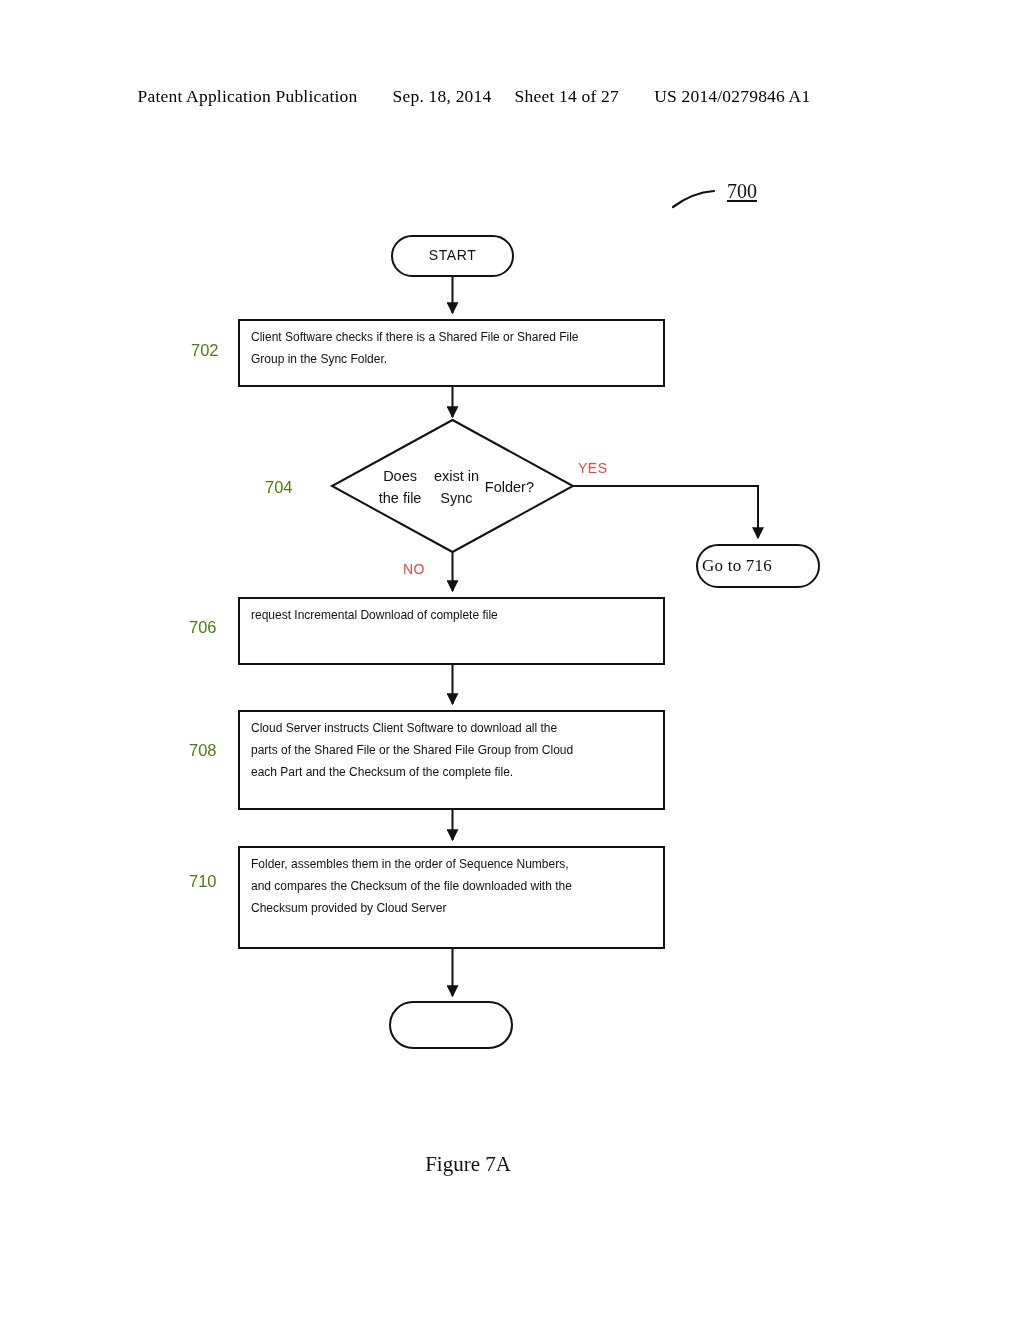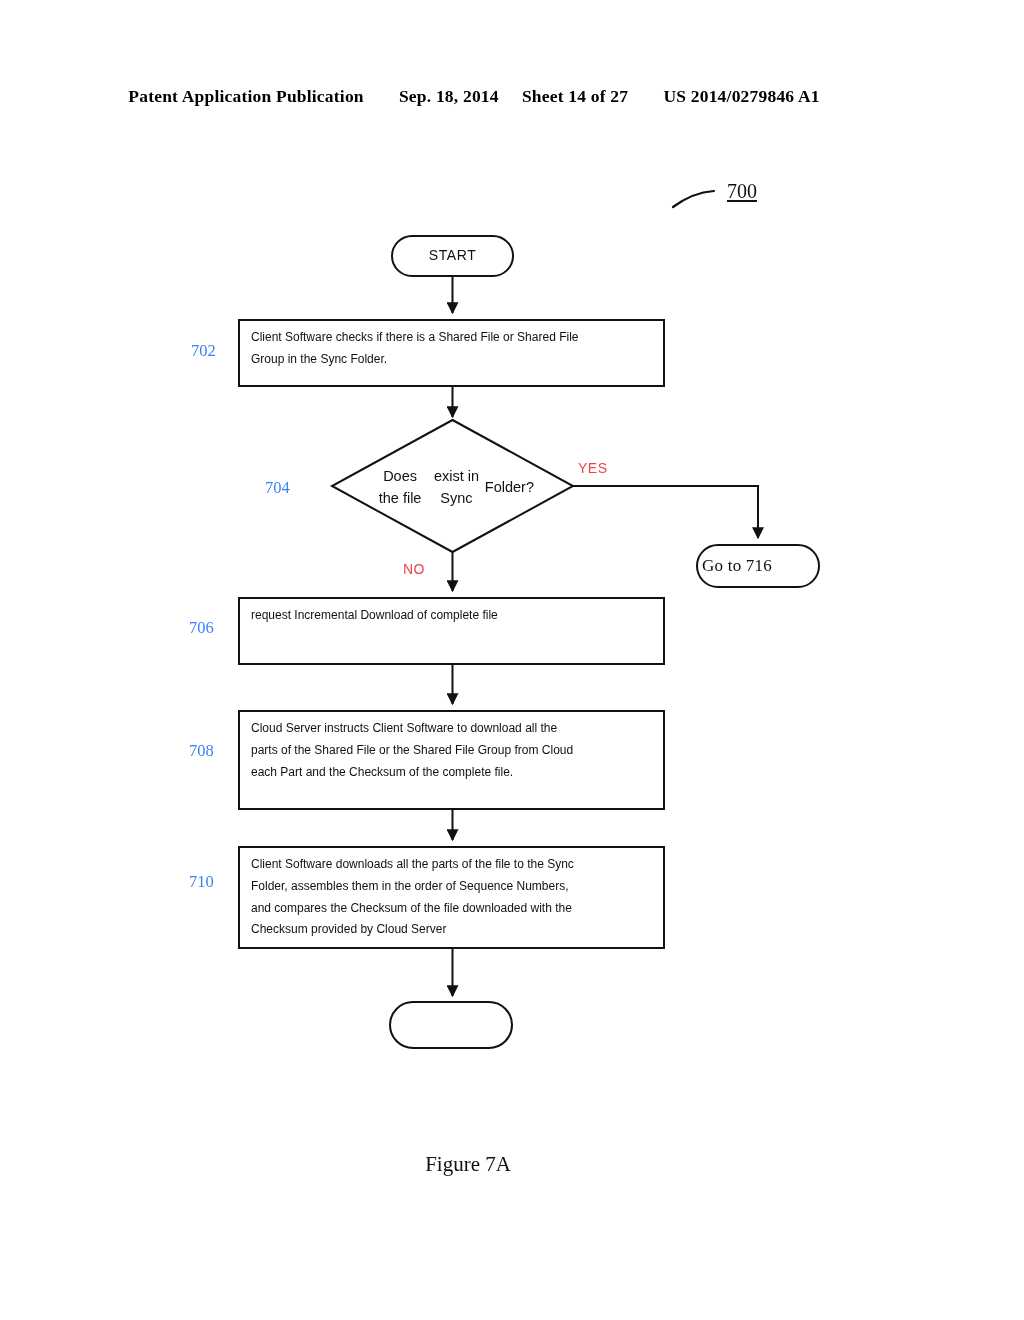--- a/index.html
+++ b/index.html
@@ -25,7 +25,7 @@
     width: 948px;
     text-align: center;
     font-family: "Liberation Serif", serif;
-    font-weight: bold;
+    font-weight: normal;
     font-size: 17.5px;
     letter-spacing: 0.2px;
     white-space: nowrap;

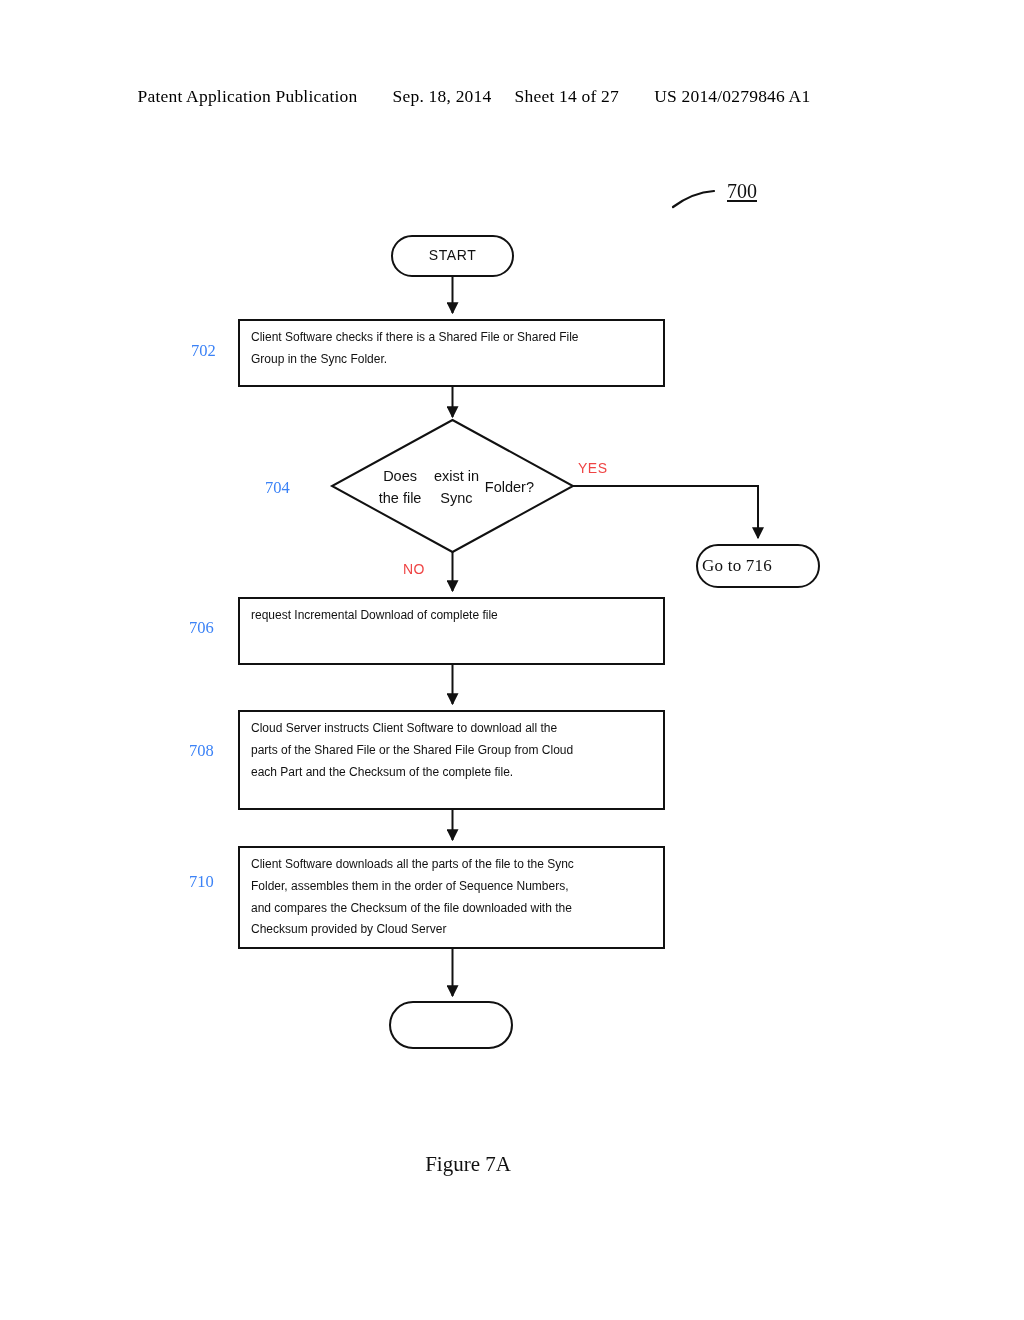--- a/index.html
+++ b/index.html
@@ -92,9 +92,9 @@
   
   .ref-num {
     position: absolute;
-    font-family: Liberation Serif, serif;
+    font-family: Liberation Sans, sans-serif;
     font-size: 16.5px;
-    color: #3b82f6;
+    color: #4d7c0f;
     text-align: left;
     white-space: nowrap;
   }

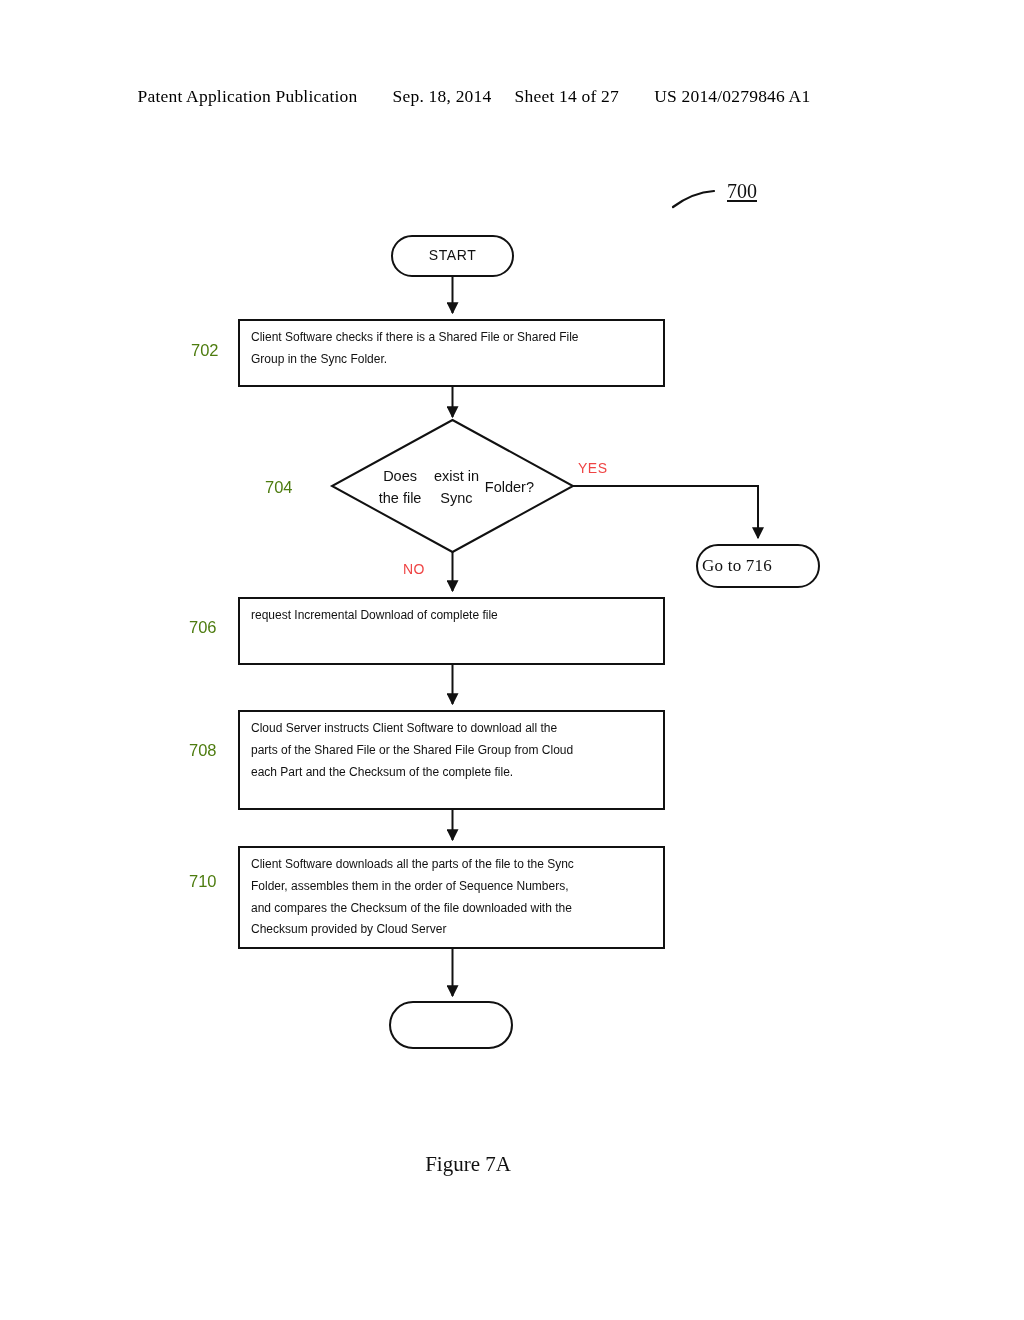--- a/index.html
+++ b/index.html
@@ -223,7 +223,6 @@
 
   <div class="ref-num" style="left:189px; top:872px;">710</div>
   <div class="node-text proc-text" style="left:239px; top:847px; width:425px; height:101px;">
-    <div>Client Software downloads all the parts of the file to the Sync</div>
     <div>Folder, assembles them in the order of Sequence Numbers,</div>
     <div>and compares the Checksum of the file downloaded with the</div>
     <div>Checksum provided by Cloud Server</div>

